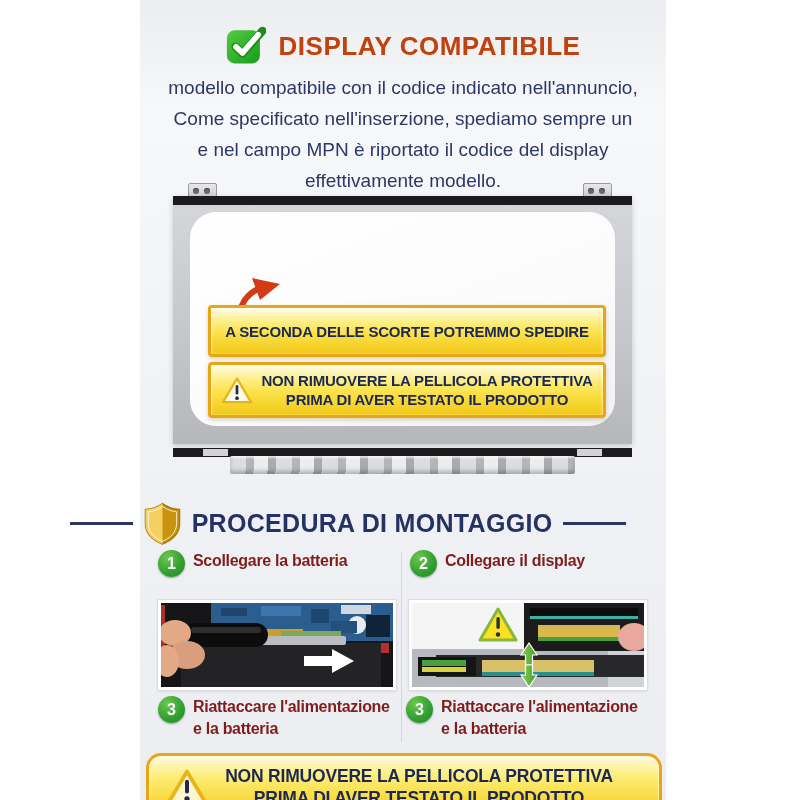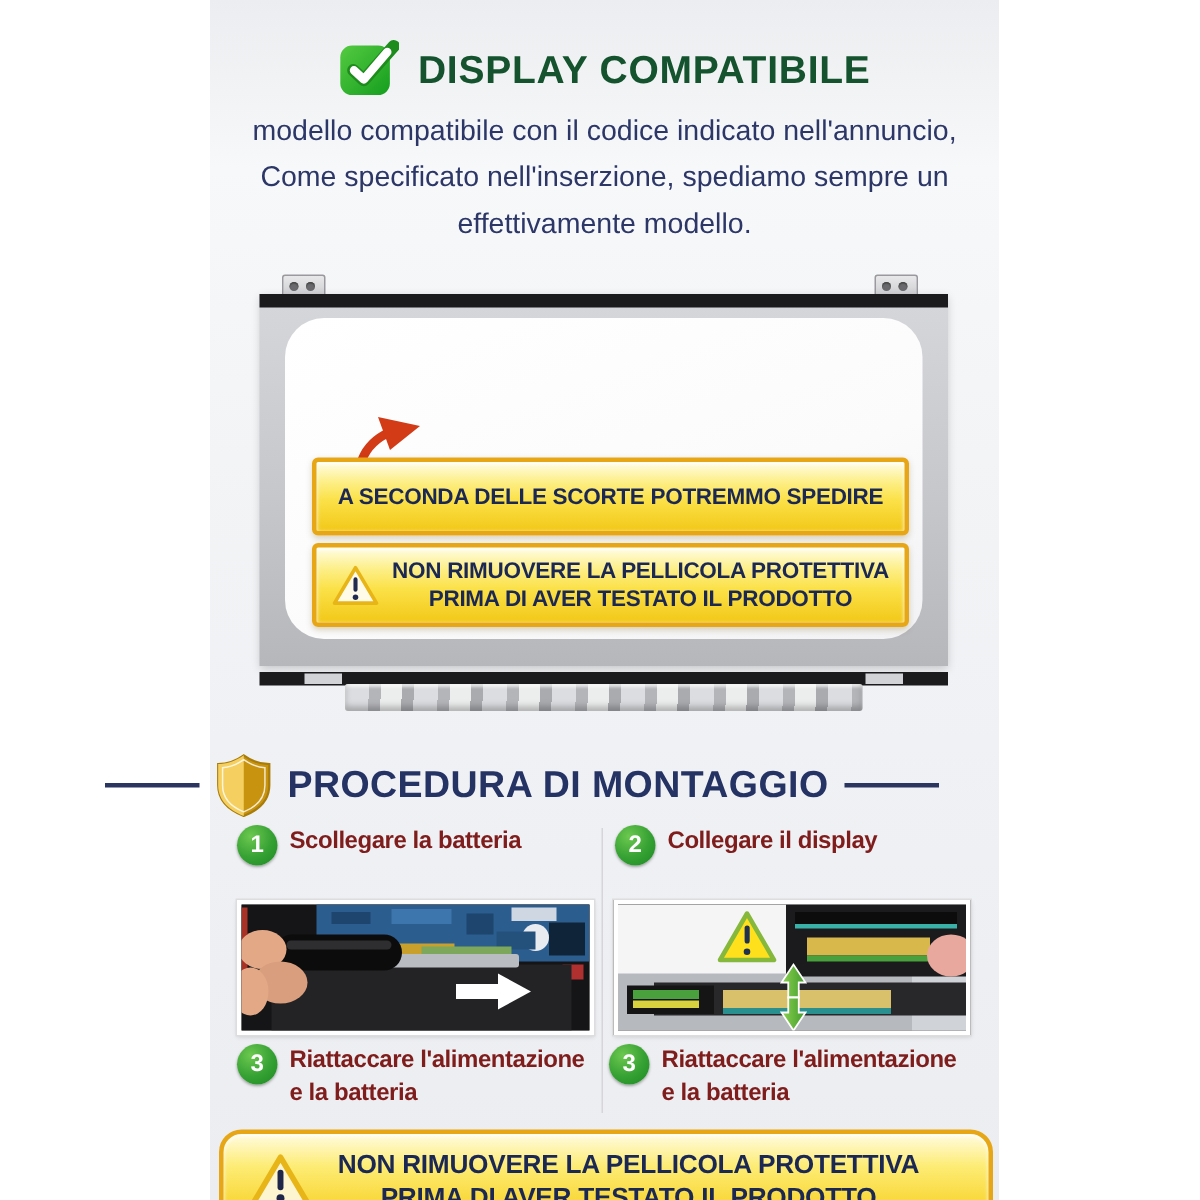--- a/index.html
+++ b/index.html
@@ -12,7 +12,7 @@
   .header-row{position:absolute;left:140px;top:26px;width:526px;display:flex;
     align-items:center;justify-content:center;gap:13px;}
   .check-icon{width:40px;height:40px;flex:0 0 40px;}
-  .page-title{font-size:26px;font-weight:bold;color:#14532d;letter-spacing:.5px;}
+  .page-title{font-size:26px;font-weight:bold;color:#c2410c;letter-spacing:.5px;}
   .intro{position:absolute;left:140px;top:72px;width:526px;text-align:center;
     color:#2c3768;font-size:19px;line-height:31px;font-weight:400;}
   

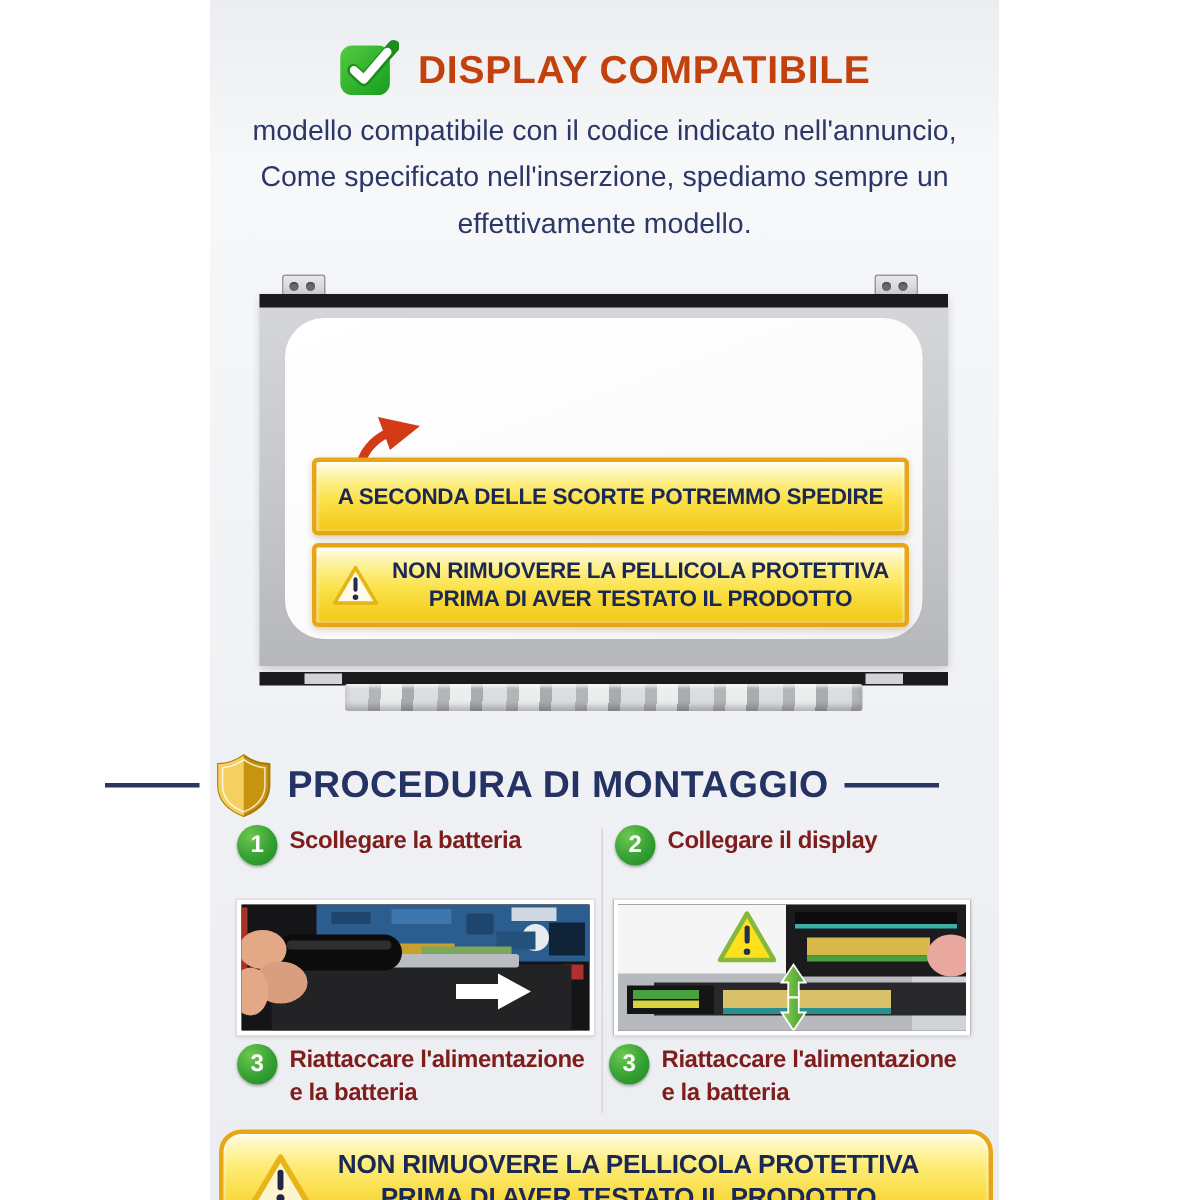--- a/index.html
+++ b/index.html
@@ -97,6 +97,7 @@
   <div class="intro">
     <div>modello compatibile con il codice indicato nell'annuncio,</div>
     <div>Come specificato nell'inserzione, spediamo sempre un</div>
+    <div>e nel campo MPN è riportato il codice del display</div>
     <div>effettivamente modello.</div>
   </div>
 

